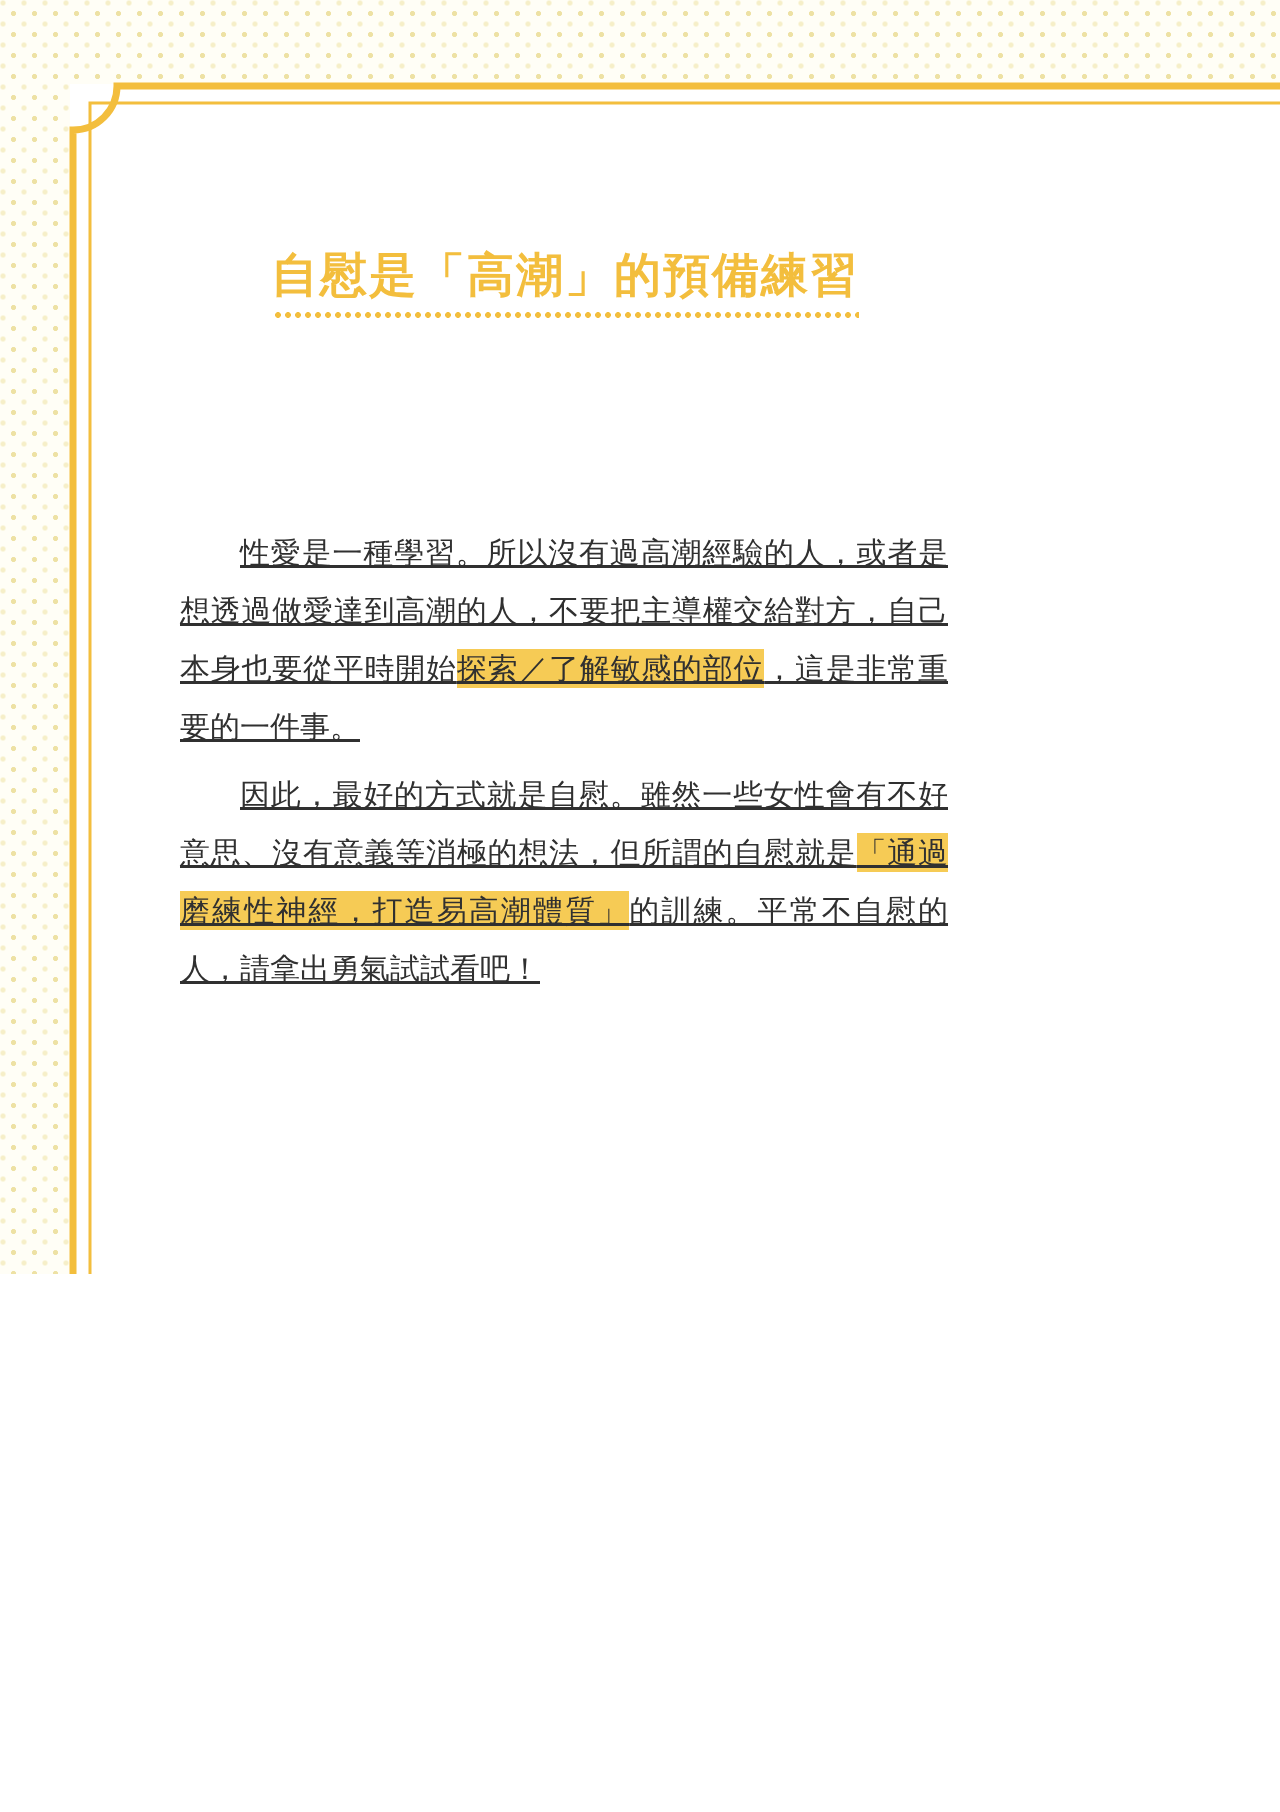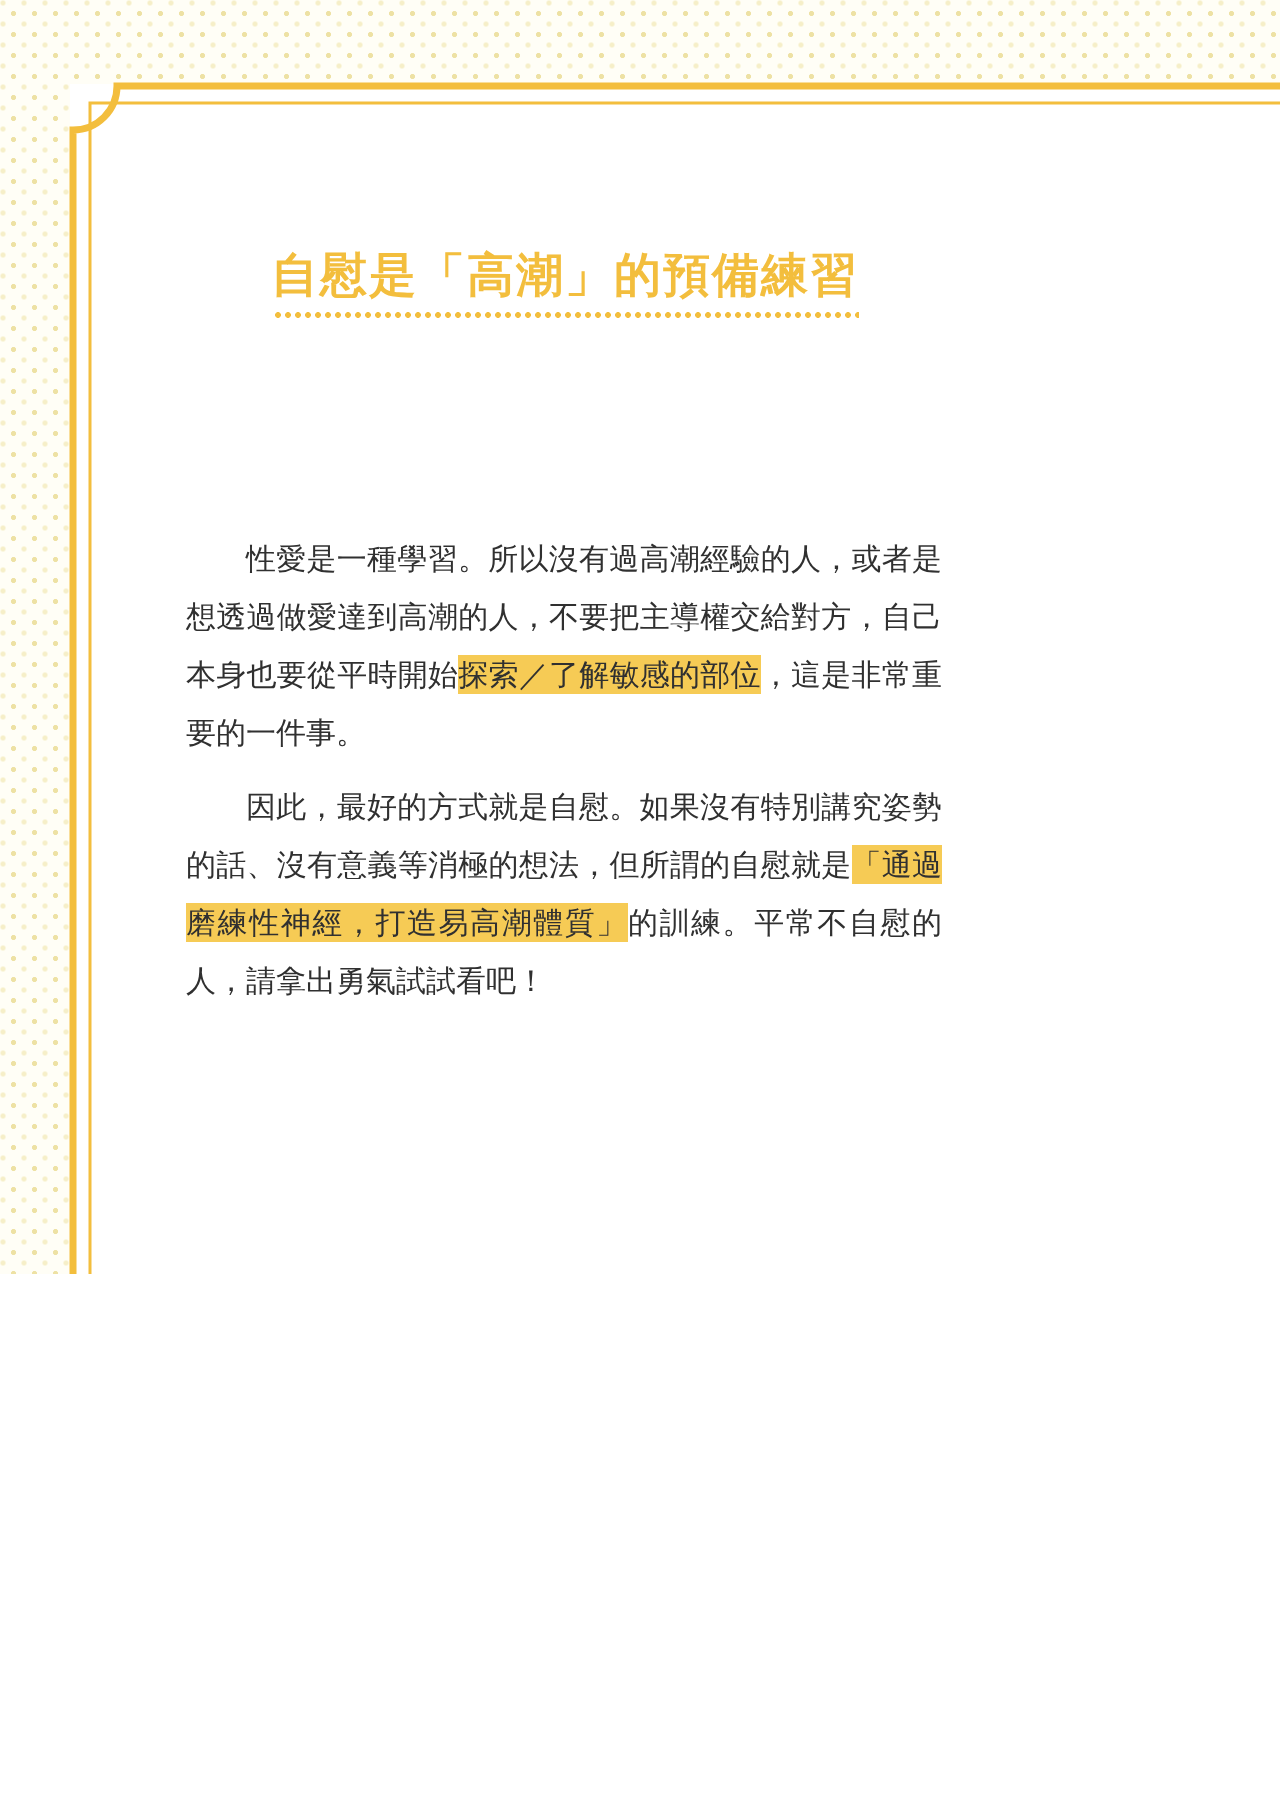--- a/index.html
+++ b/index.html
@@ -52,7 +52,7 @@
     color:var(--body-text);
     text-align:justify;
   }
-  .para{margin:16px;text-indent:2em;}
+  .para{margin:10px;text-indent:2em;text-decoration:underline;}
   .hl{background-color:var(--highlight-yellow);padding:3px 0;}
   .page-number{
     position:absolute;left:121px;top:1724px;

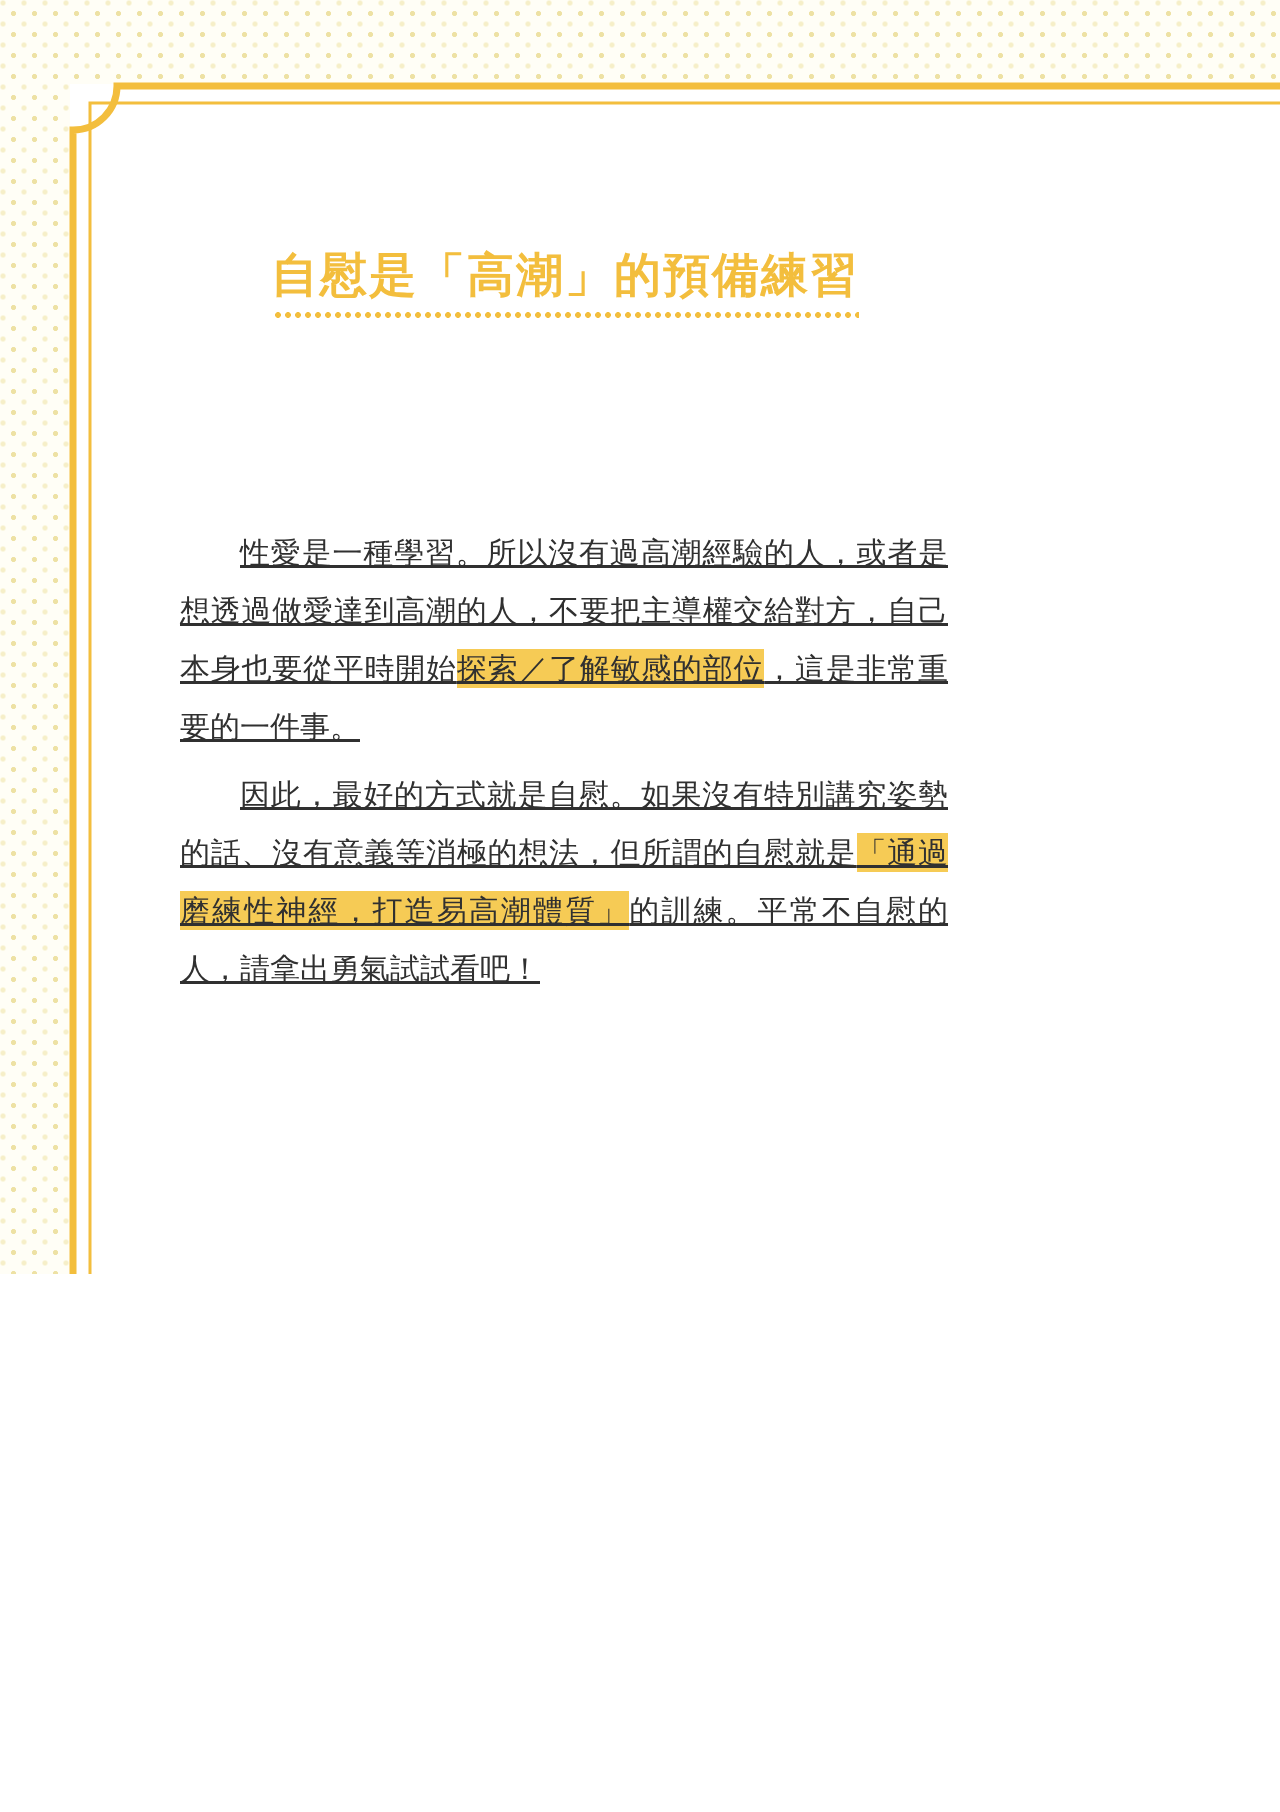--- a/index.html
+++ b/index.html
@@ -77,7 +77,7 @@
 
   <div class="body-text">
       <p class="para"><span class="">性愛是一種學習。所以沒有過高潮經驗的人，或者是想透過做愛達到高潮的人，不要把主導權交給對方，自己本身也要從平時開始</span><span class="hl">探索／了解敏感的部位</span><span class="">，這是非常重要的一件事。</span></p>
-      <p class="para"><span class="">因此，最好的方式就是自慰。如果沒有特別講究姿勢的話、沒有意義等消極的想法，但所謂的自慰就是</span><span class="hl">「通過磨練性神經，打造易高潮體質」</span><span class="">的訓練。平常不自慰的人，請拿出勇氣試試看吧！</span></p>
+      <p class="para"><span class="">因此，最好的方式就是自慰。雖然一些女性會有不好意思、沒有意義等消極的想法，但所謂的自慰就是</span><span class="hl">「通過磨練性神經，打造易高潮體質」</span><span class="">的訓練。平常不自慰的人，請拿出勇氣試試看吧！</span></p>
     </div>
 
   <div class="page-number">10</div>

